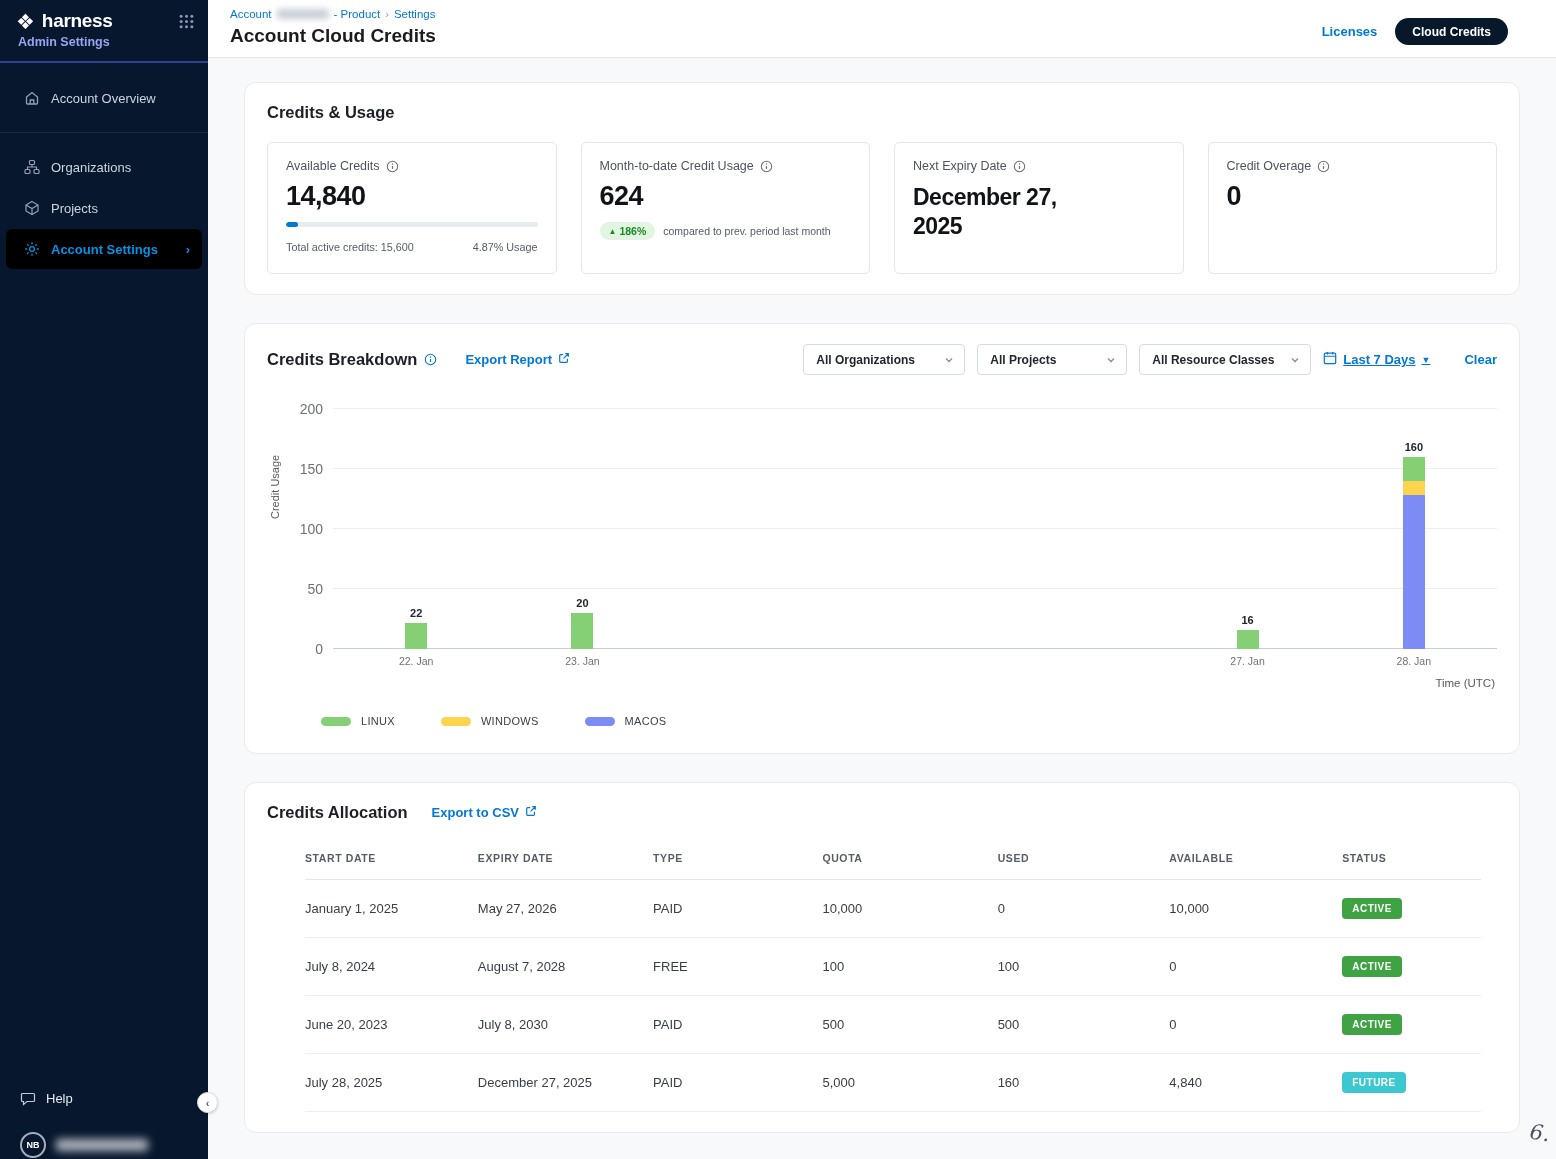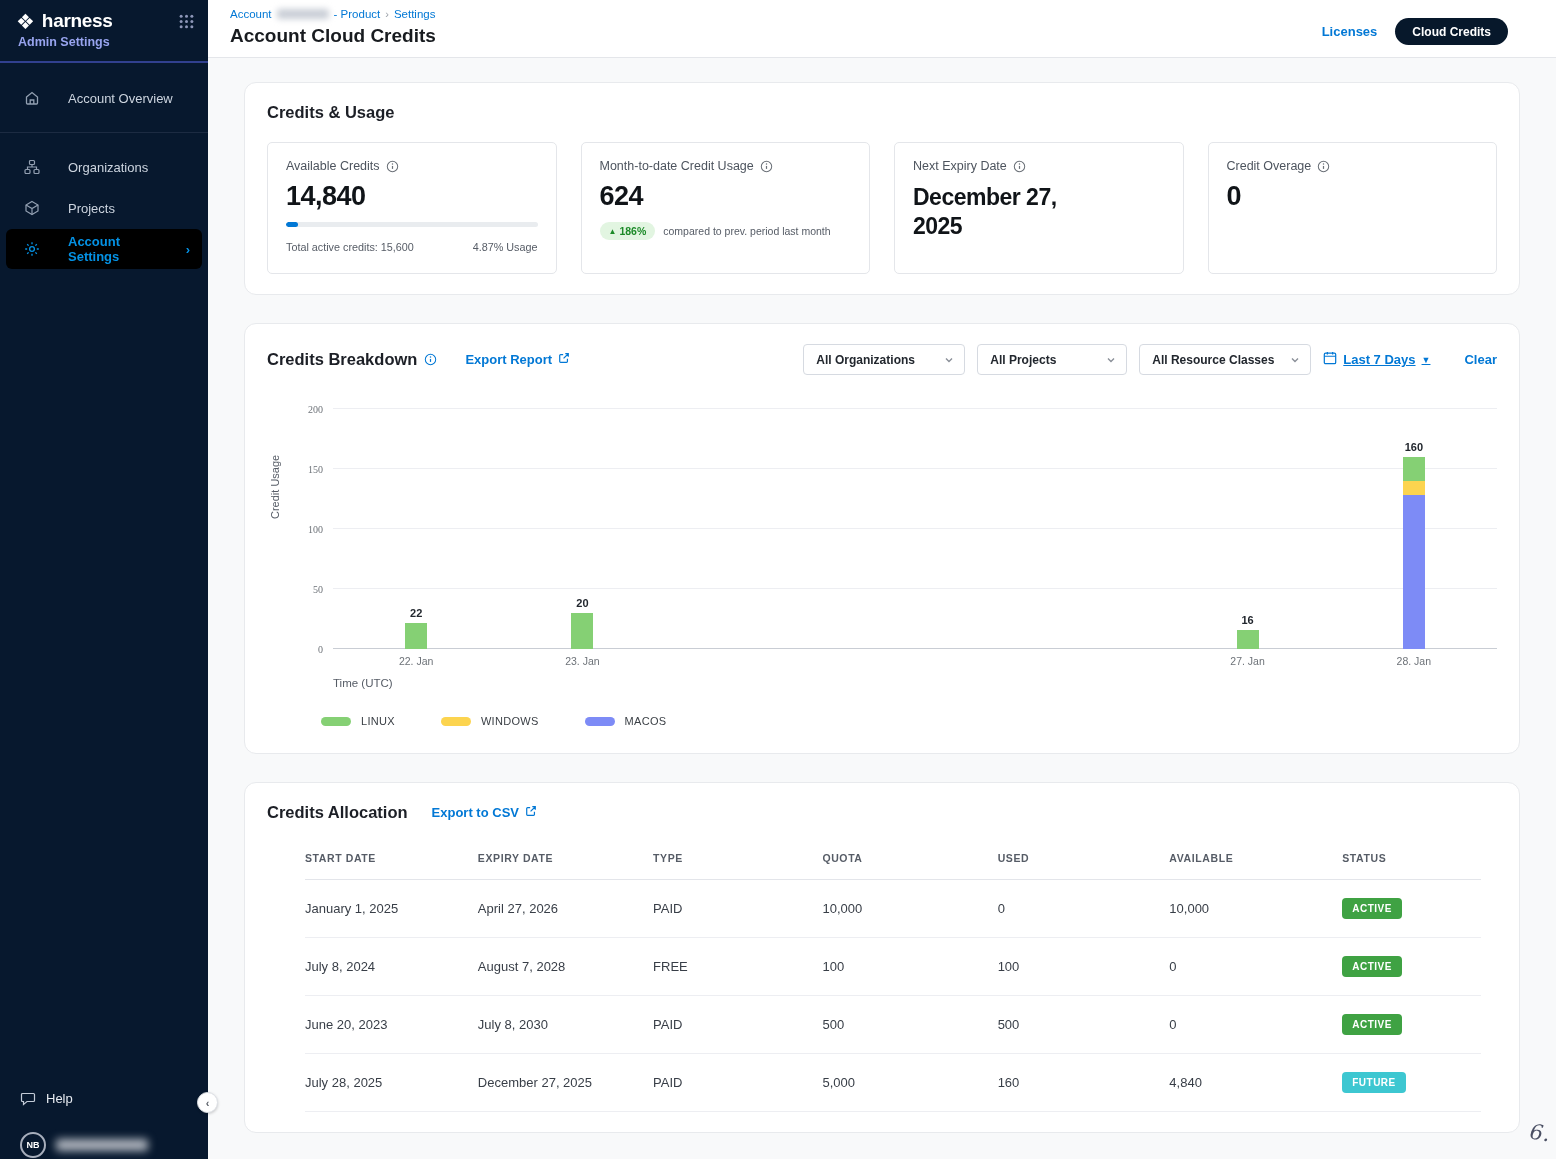--- a/index.html
+++ b/index.html
@@ -15,7 +15,7 @@
   .grid-icon { color: #8d96b8; cursor: pointer; display: inline-flex; }
   .sidebar-subtitle { color: #98a4ef; font-size: 12.5px; font-weight: 700; margin: 3px 0 4px 2px; }
   nav { padding-top: 14px; }
-  .nav-item { display: flex; align-items: center; gap: 28px; height: 40px; margin: 1px 6px; padding: 0 12px 0 18px; border-radius: 6px; color: #ccd4df; font-size: 13px; cursor: pointer; }
+  .nav-item { display: flex; align-items: center; gap: 11px; height: 40px; margin: 1px 6px; padding: 0 12px 0 18px; border-radius: 6px; color: #ccd4df; font-size: 13px; cursor: pointer; }
   .nav-item .nav-ic { display: inline-flex; color: #93a0b2; }
   .nav-item.active { background: #000000; color: #0492e5; font-weight: 700; }
   .nav-item.active .nav-ic { color: #0492e5; }

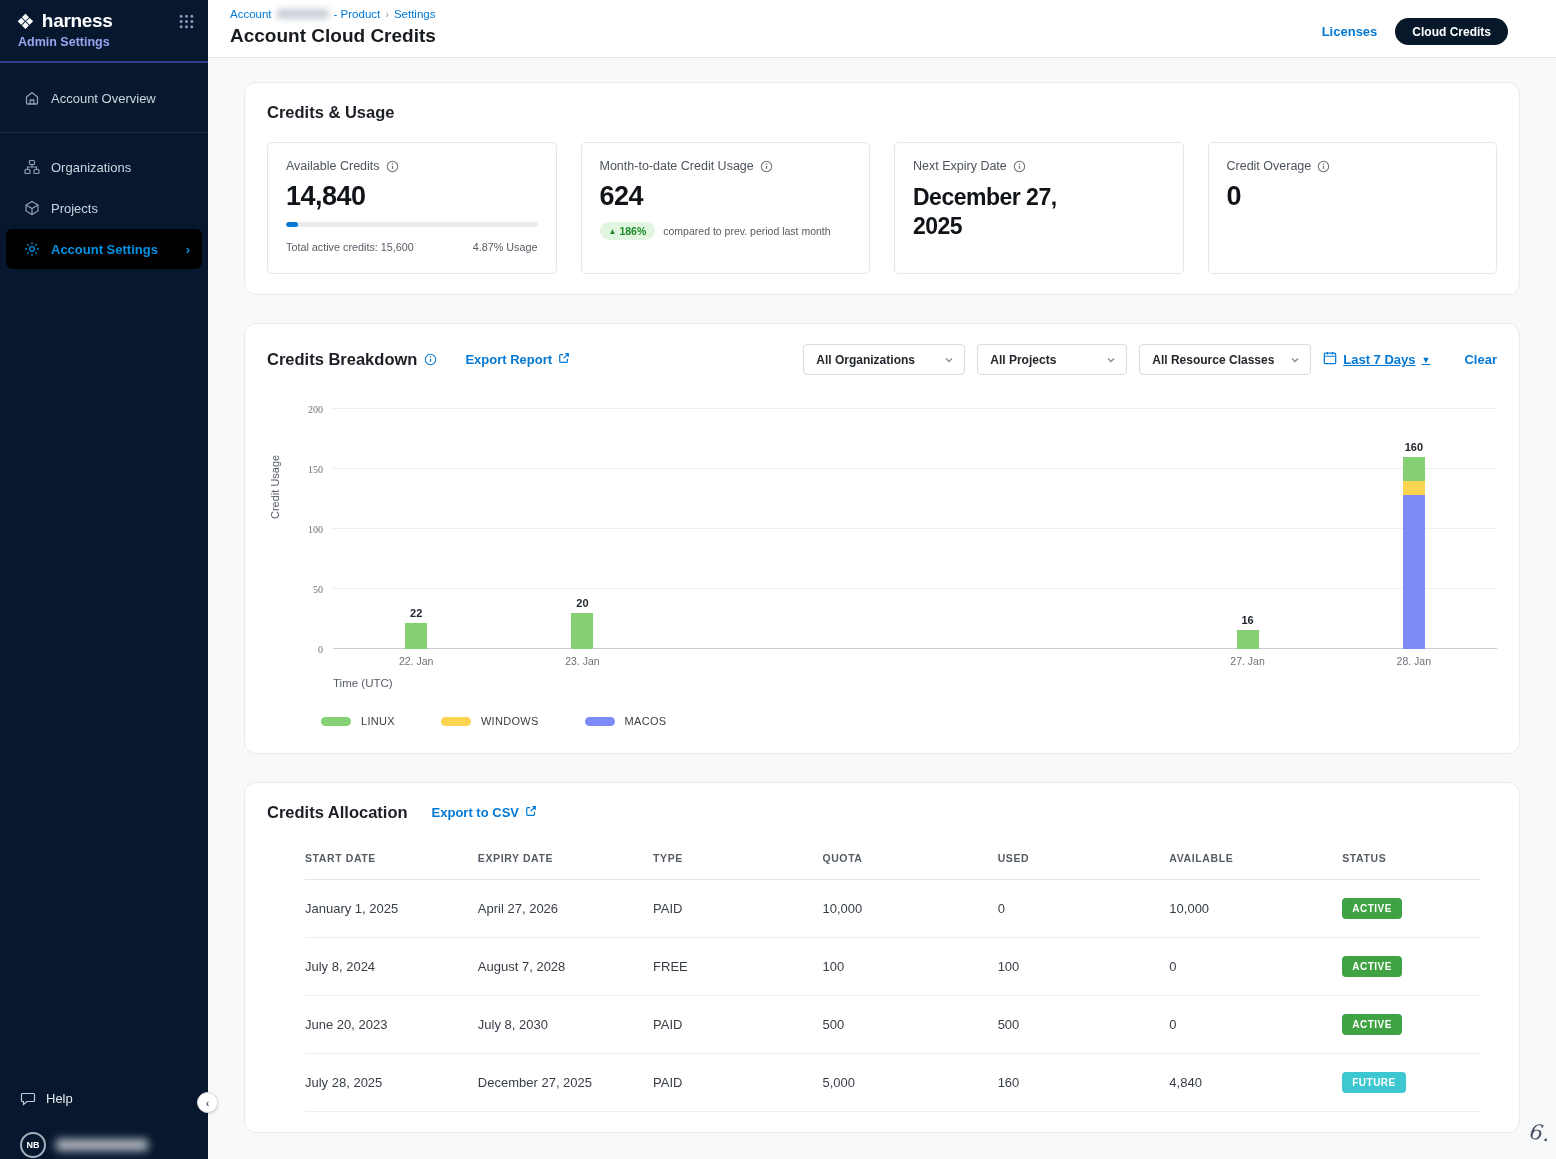--- a/index.html
+++ b/index.html
@@ -77,7 +77,7 @@
   .ylabel-rot { position: absolute; left: 2px; top: 110px; transform: rotate(-90deg); transform-origin: left top; font-size: 11px; color: #565c66; }
   .chart-main { display: flex; }
   .ylabels { position: relative; width: 40px; height: 240px; }
-  .ytick { position: absolute; right: 10px; transform: translateY(50%); font-size: 10px; color: #6d7278; font-family: Liberation Serif, serif; }
+  .ytick { position: absolute; right: 10px; transform: translateY(50%); font-size: 14px; color: #6d7278; }
   .plot-wrap { flex: 1; }
   .plot-area { position: relative; height: 240px; }
   .gridline { position: absolute; left: 0; right: 0; height: 1px; background: #edeef2; z-index: 0; }

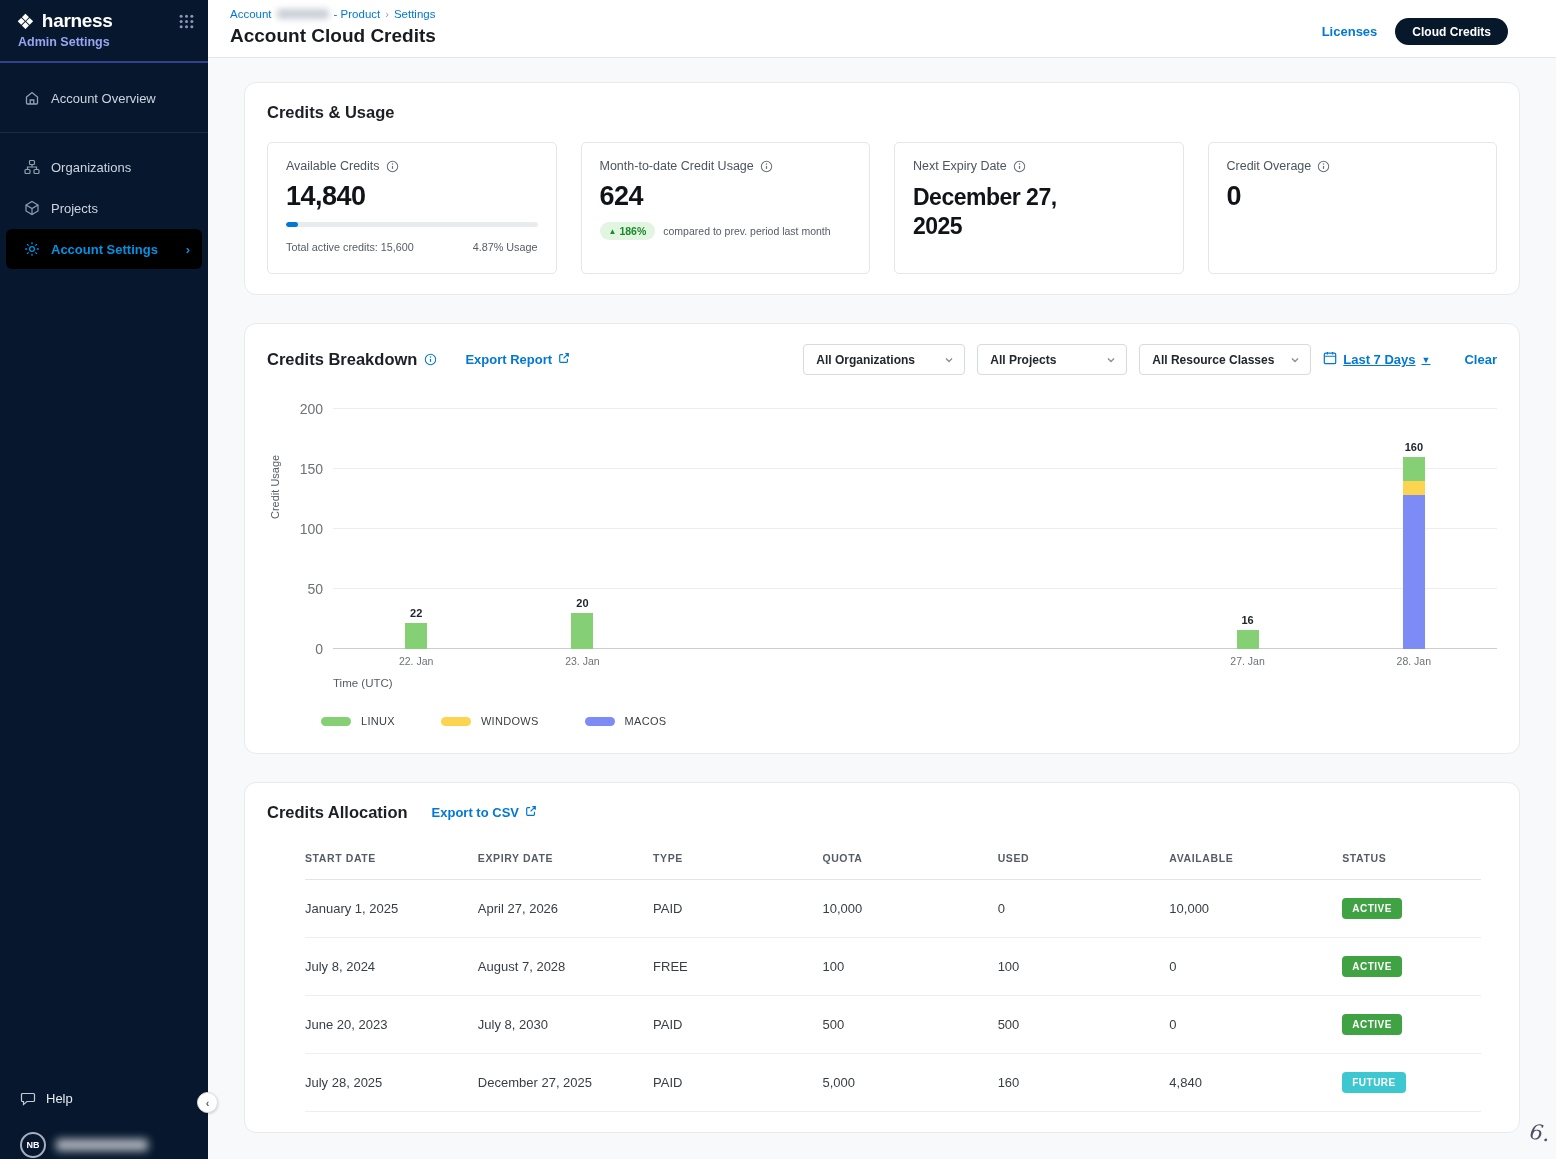--- a/index.html
+++ b/index.html
@@ -88,7 +88,7 @@
   .bar-total { font-size: 11px; font-weight: 700; color: #22272e; margin-bottom: 4px; }
   .xticks { display: flex; margin-top: 6px; }
   .xtick { flex: 1; text-align: center; font-size: 10.5px; color: #6d7278; }
-  .time-label { text-align: left; font-size: 11.5px; color: #565c66; margin-top: 10px; padding-right: 2px; }
+  .time-label { text-align: right; font-size: 11.5px; color: #565c66; margin-top: 10px; padding-right: 2px; }
   .legend { display: flex; align-items: center; gap: 46px; margin: 26px 0 6px 28px; }
   .legend-item { display: flex; align-items: center; gap: 10px; cursor: pointer; }
   .legend-swatch { width: 30px; height: 9px; border-radius: 5px; display: inline-block; }

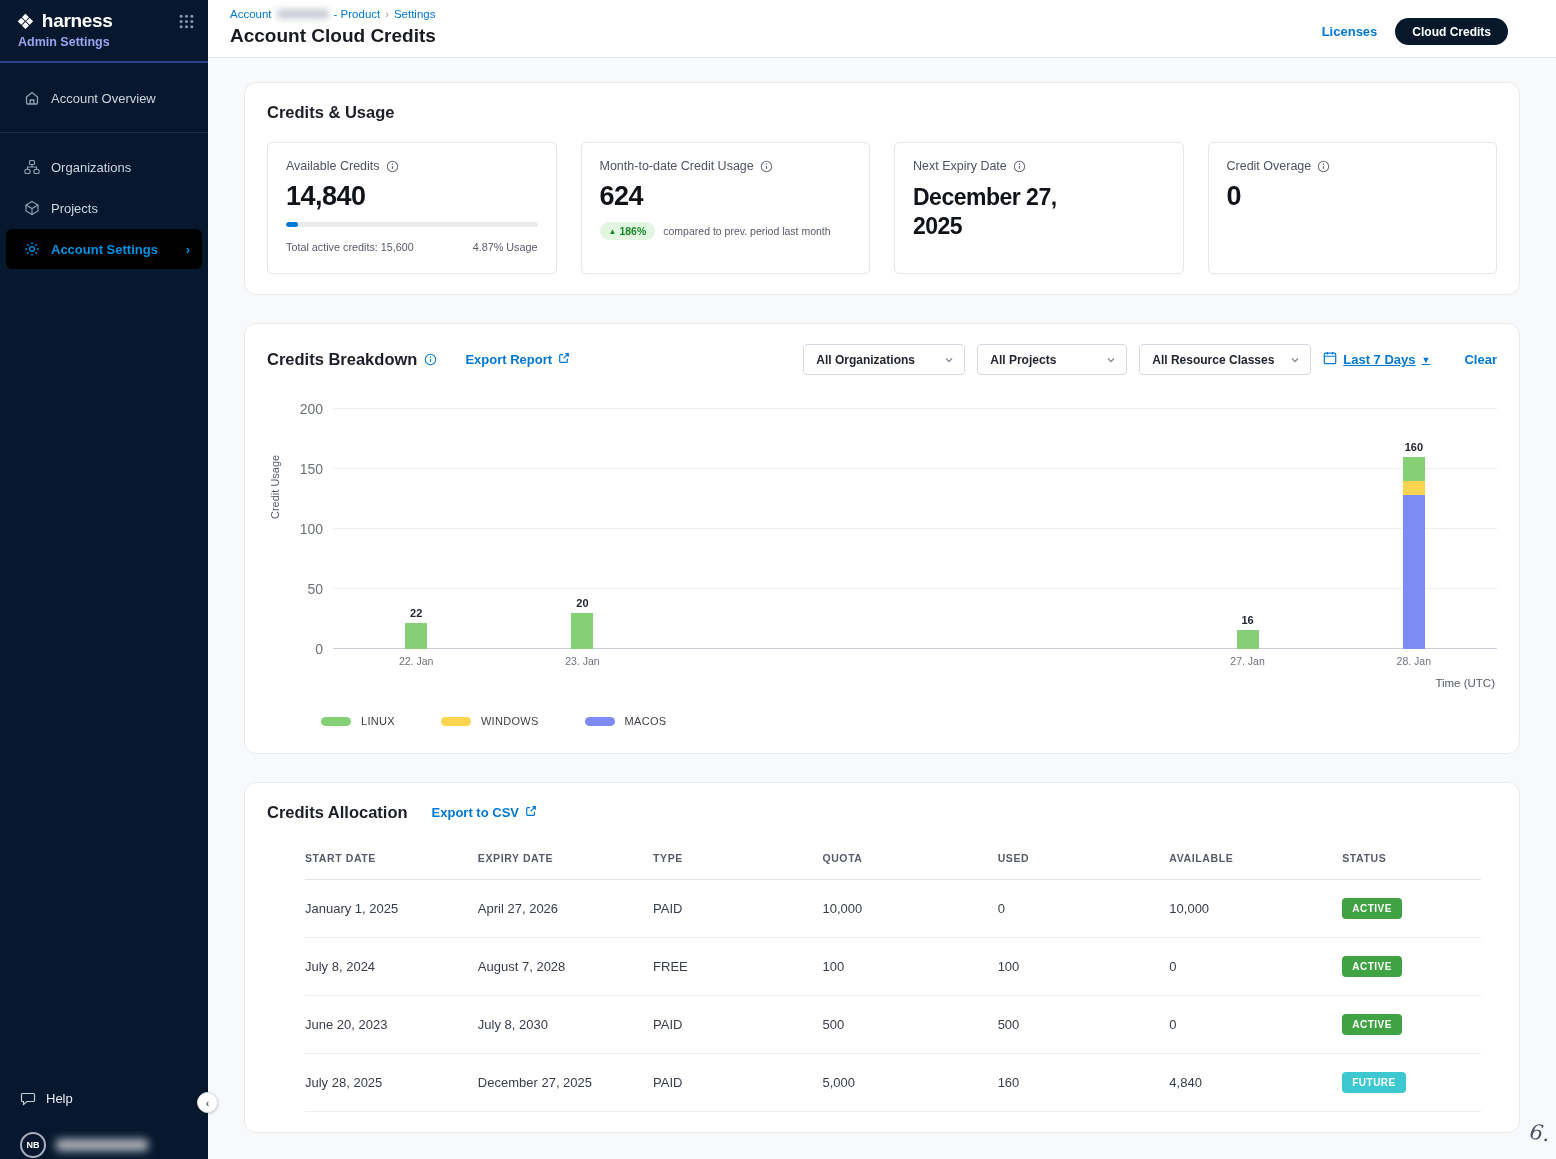--- a/index.html
+++ b/index.html
@@ -438,7 +438,7 @@
       <div id="alloc-body">
           <div class="trow">
             <div class="td">January 1, 2025</div>
-            <div class="td">April 27, 2026</div>
+            <div class="td">May 27, 2026</div>
             <div class="td">PAID</div>
             <div class="td">10,000</div>
             <div class="td">0</div>

